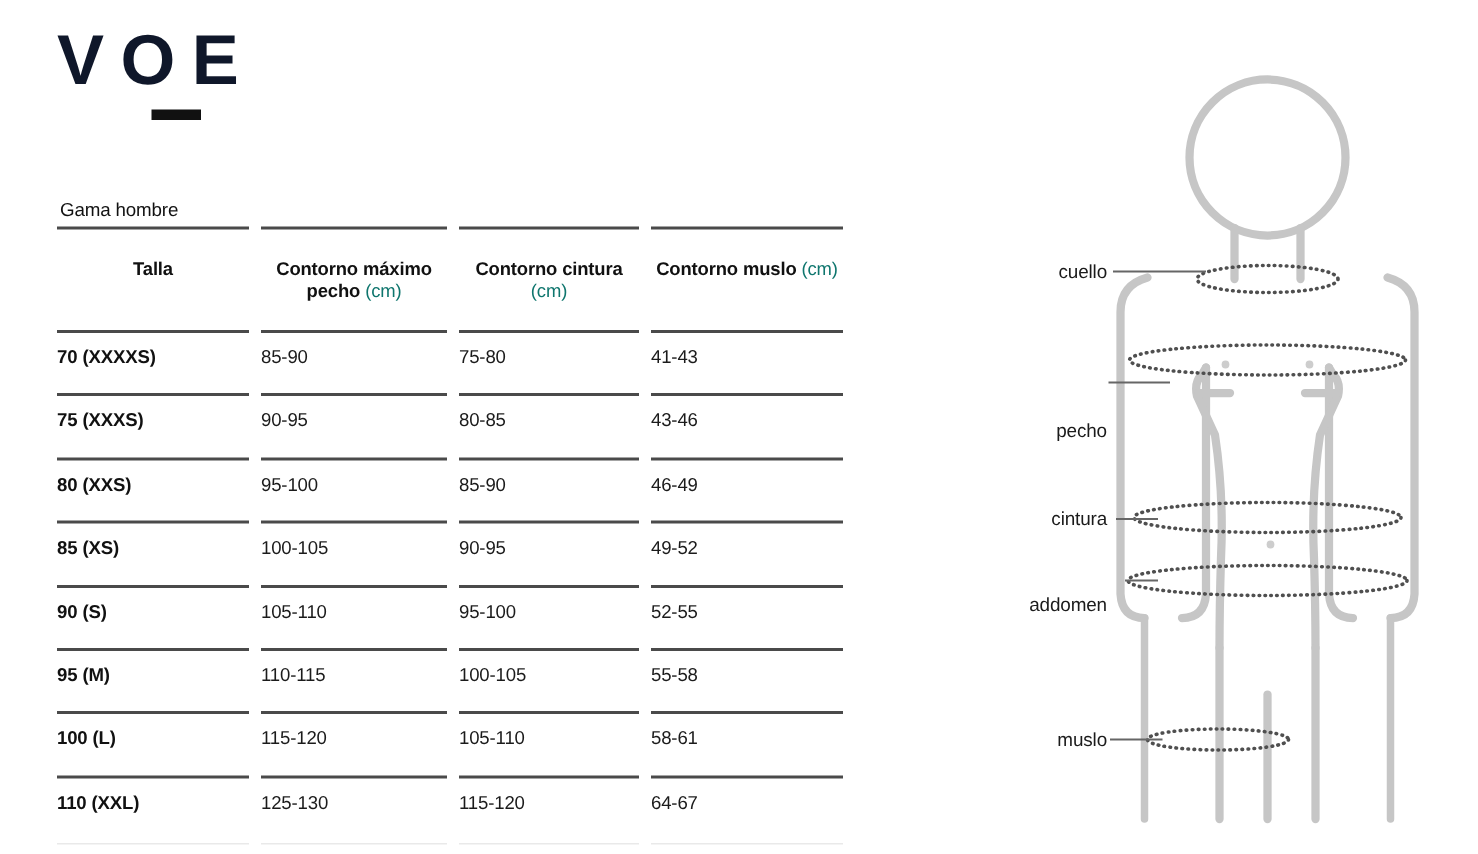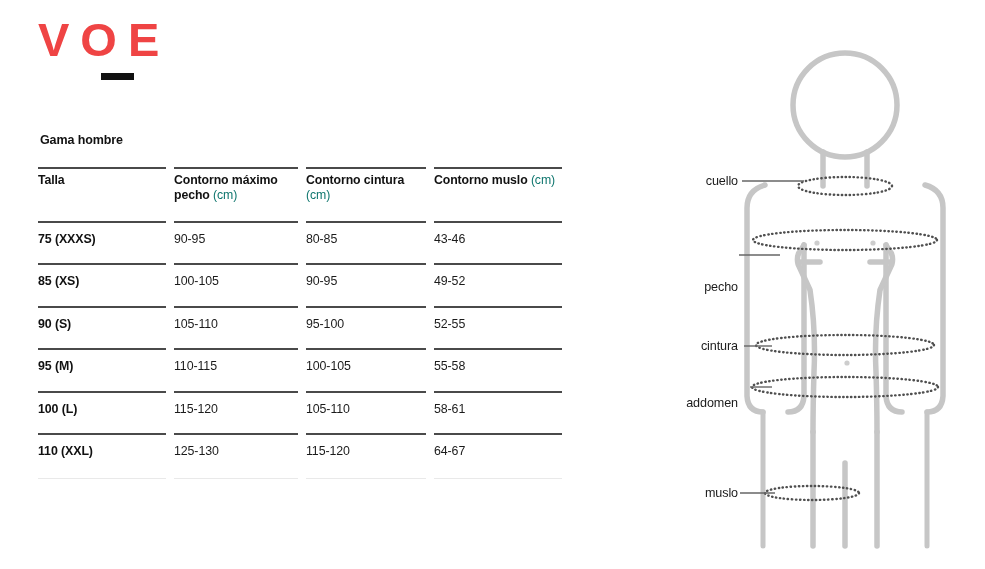--- a/index.html
+++ b/index.html
@@ -29,7 +29,7 @@
     font-weight: 700;
     font-size: 47px;
     letter-spacing: 11px;
-    color: #ef4444;
+    color: #0f172a;
     line-height: 52px;
     display: block;
   }

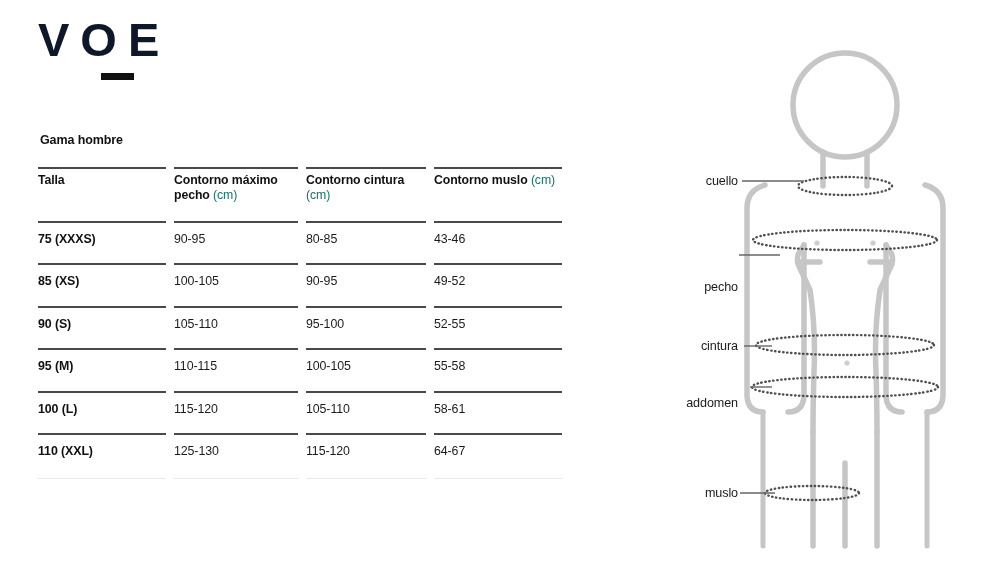--- a/index.html
+++ b/index.html
@@ -51,10 +51,10 @@
   }
   #table-title {
     font-size: 12.5px;
-    font-weight: 700;
+    font-weight: 400;
     color: #111111;
     letter-spacing: -0.1px;
-    margin: 0 0 20px 2px;
+    margin: 0 0 4px 2px;
   }
   table.size-table {
     border-collapse: separate;

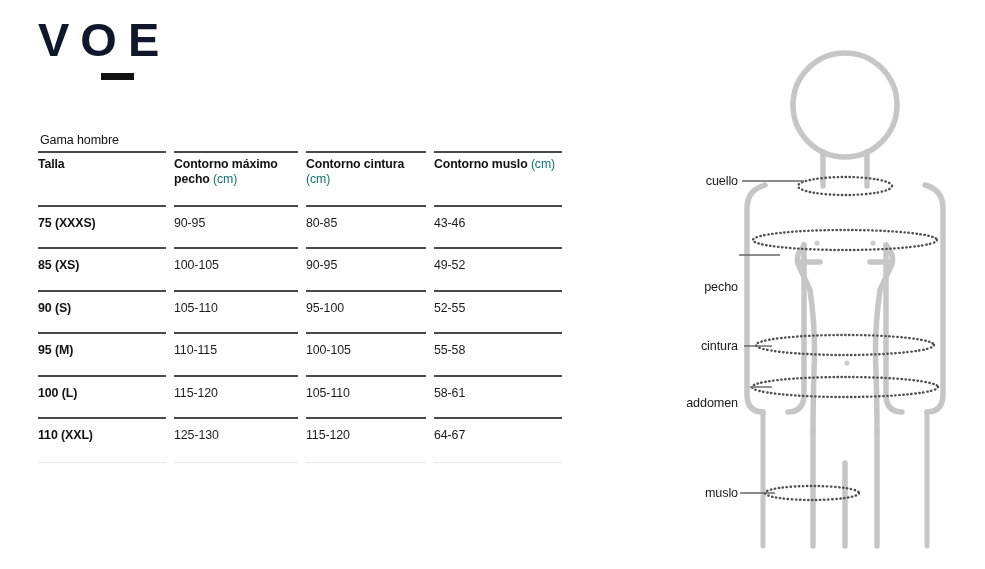--- a/index.html
+++ b/index.html
@@ -77,12 +77,13 @@
   }
   table.size-table thead th {
     height: 48px;
-    padding-top: 4px;
+    padding-top: 19px;
     font-size: 12.3px;
     font-weight: 700;
     color: #111111;
     line-height: 15px;
     letter-spacing: -0.1px;
+    text-align: center;
   }
   table.size-table thead th .unit {
     font-weight: 400;

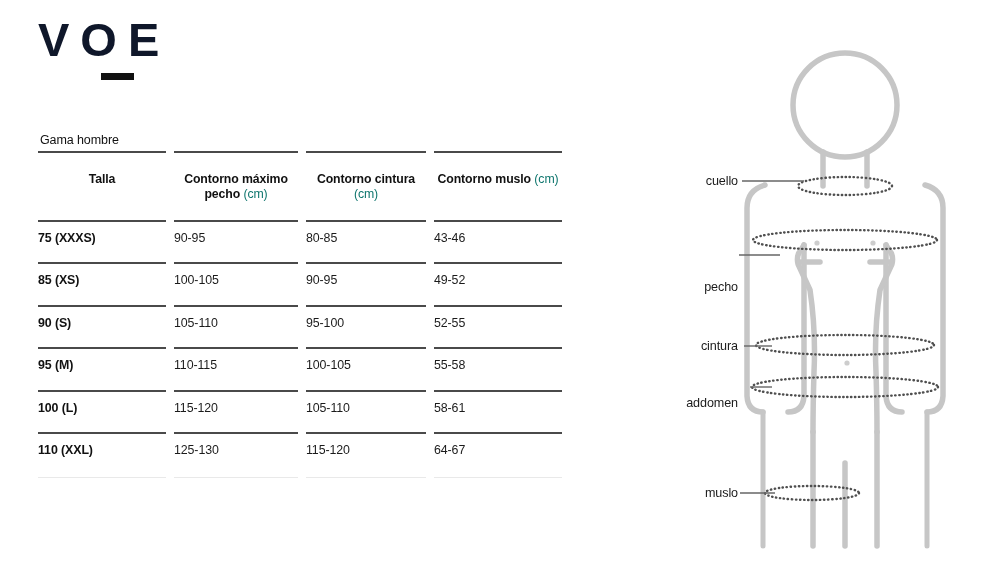--- a/index.html
+++ b/index.html
@@ -169,6 +169,12 @@
     </thead>
     <tbody>
         <tr>
+          <td class="sz">70 (XXXXS)</td>
+          <td>85-90</td>
+          <td>75-80</td>
+          <td>41-43</td>
+        </tr>
+        <tr>
           <td class="sz">75 (XXXS)</td>
           <td>90-95</td>
           <td>80-85</td>

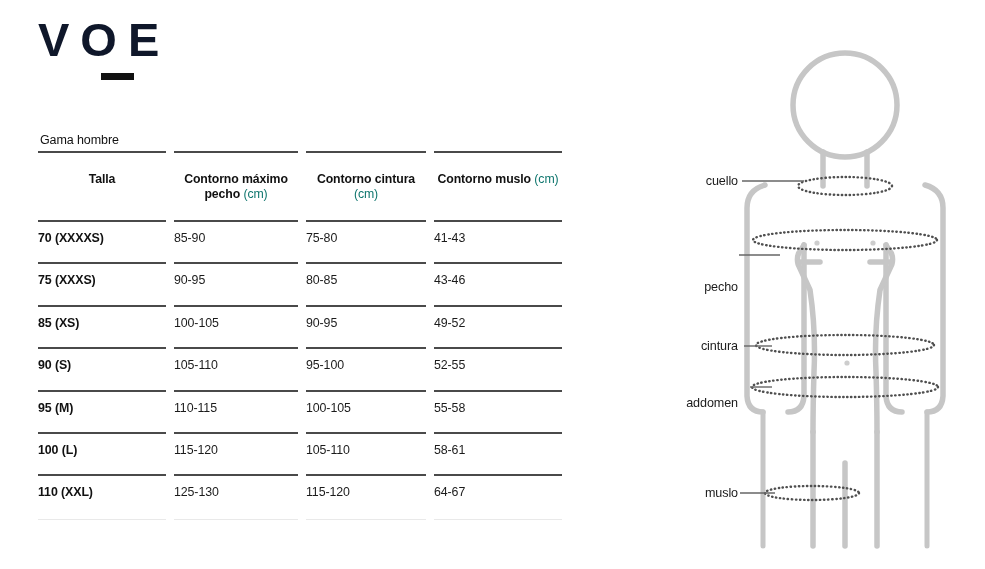--- a/index.html
+++ b/index.html
@@ -181,6 +181,12 @@
           <td>43-46</td>
         </tr>
         <tr>
+          <td class="sz">80 (XXS)</td>
+          <td>95-100</td>
+          <td>85-90</td>
+          <td>46-49</td>
+        </tr>
+        <tr>
           <td class="sz">85 (XS)</td>
           <td>100-105</td>
           <td>90-95</td>

